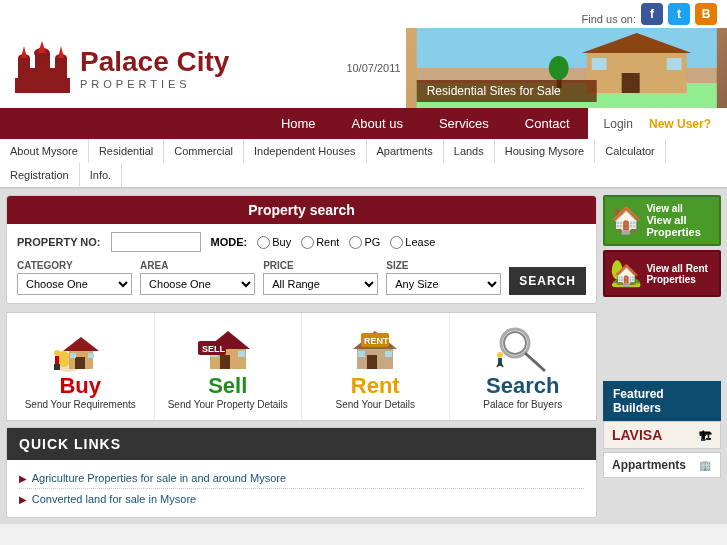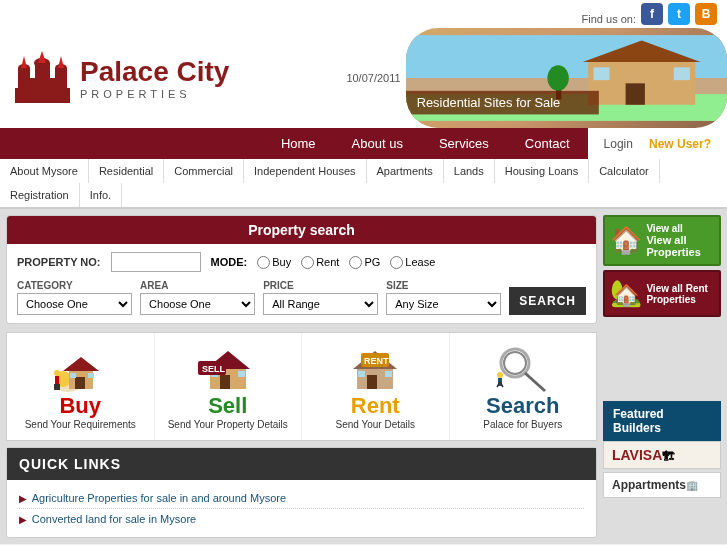--- a/index.html
+++ b/index.html
@@ -56,7 +56,7 @@
     .header-main { display: flex; align-items: stretch; background: #fff; }
     .header-left { display: flex; align-items: center; padding: 5px 10px; flex: 1; }
     .header-center { display: flex; align-items: center; padding: 5px; font-size: 11px; color: #555; }
-    .header-banner { flex: 1; position: relative; overflow: hidden; height: 100px; border-radius: 32px; }
+    .header-banner { flex: 1; position: relative; overflow: hidden; height: 80px; }
     .banner-img-placeholder { width: 100%; height: 100%; background: linear-gradient(135deg, #d4a96a 0%, #c8956a 50%, #8b6347 100%); display: flex; align-items: center; }
 
     

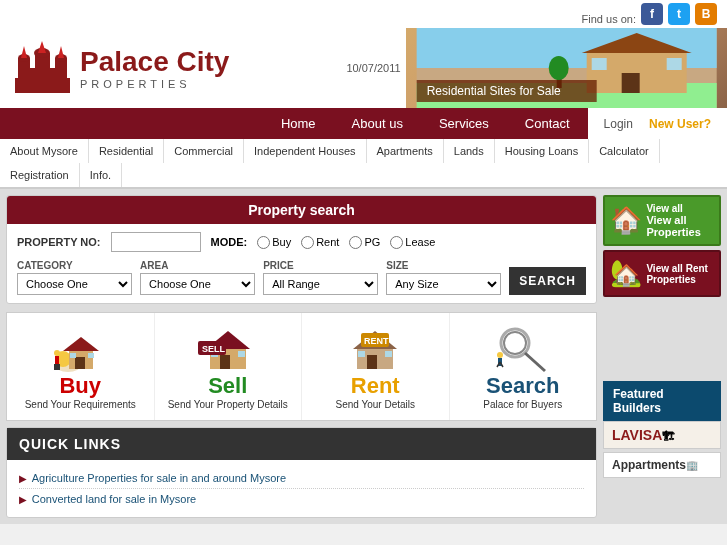--- a/index.html
+++ b/index.html
@@ -149,7 +149,7 @@
   <a>Independent Houses</a>
   <a>Apartments</a>
   <a>Lands</a>
-  <a>Housing Loans</a>
+  <a>Housing Mysore</a>
   <a>Calculator</a>
   <a>Registration</a>
   <a>Info.</a>

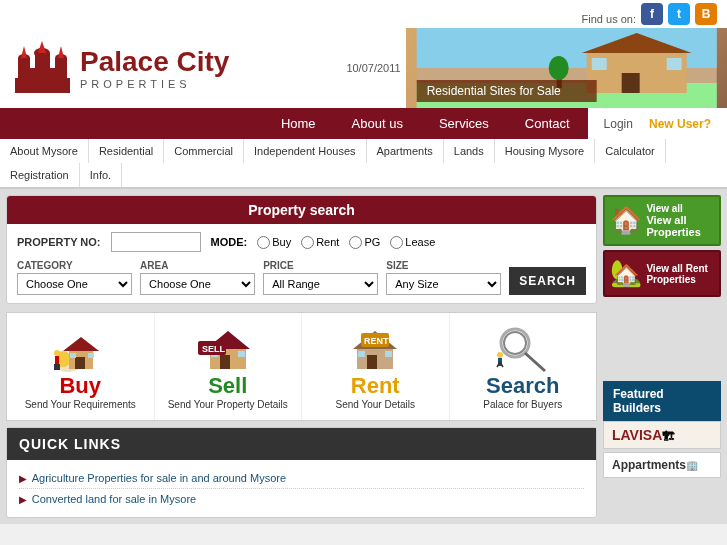--- a/index.html
+++ b/index.html
@@ -49,7 +49,7 @@
     .ql-item:last-child { border-bottom: none; }
     .ql-arrow { color: #7a1020; font-size: 10px; margin-top: 1px; }
     .featured-header { background: #0c4a6e; color: #fff; padding: 6px 10px; font-size: 12px; font-weight: bold; }
-    .featured-item { background: #fff; border: 1px solid #ccc; margin-bottom: 3px; padding: 5px 8px; display: flex; align-items: center; font-size: 12px; font-weight: bold; }
+    .featured-item { background: #fff; border: 1px solid #ccc; margin-bottom: 3px; padding: 5px 8px; display: flex; align-items: center; justify-content: space-between; font-size: 12px; font-weight: bold; gap: 12px; }
 
     
     .header-top-row { display: flex; justify-content: flex-end; align-items: flex-end; gap: 5px; padding: 3px 10px; background: #fff; }

